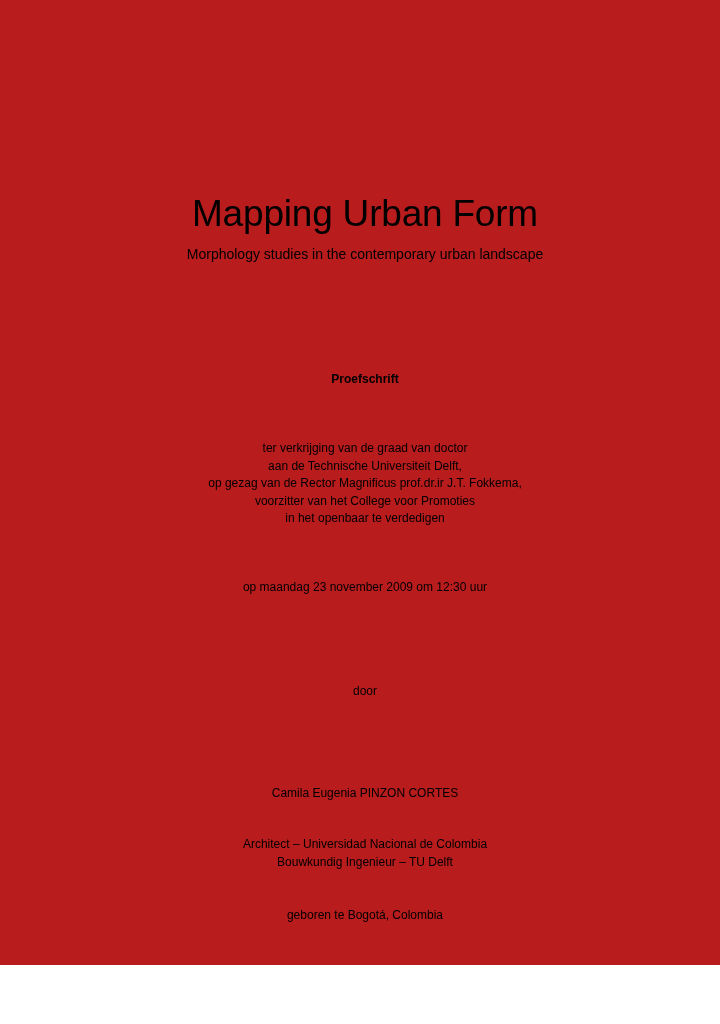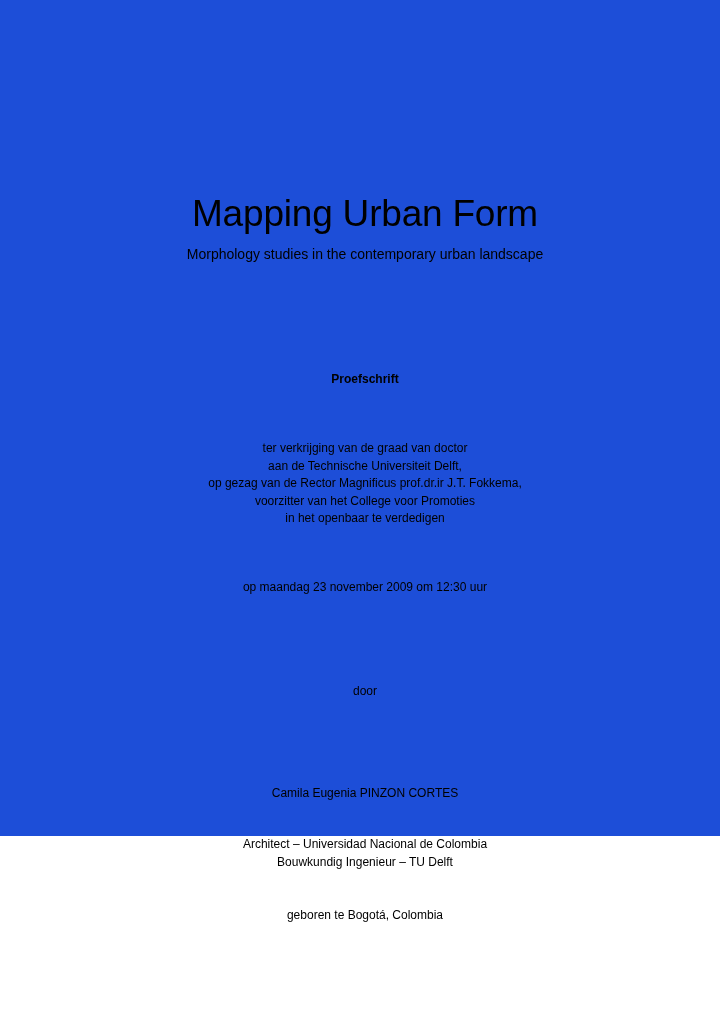--- a/index.html
+++ b/index.html
@@ -19,8 +19,8 @@
       position: absolute;
       left: 0; top: 0;
       width: 720px;
-      height: 836px;
-      background: #1d4ed8;
+      height: 965px;
+      background: #b91c1c;
     }
     .line {
       position: absolute;

